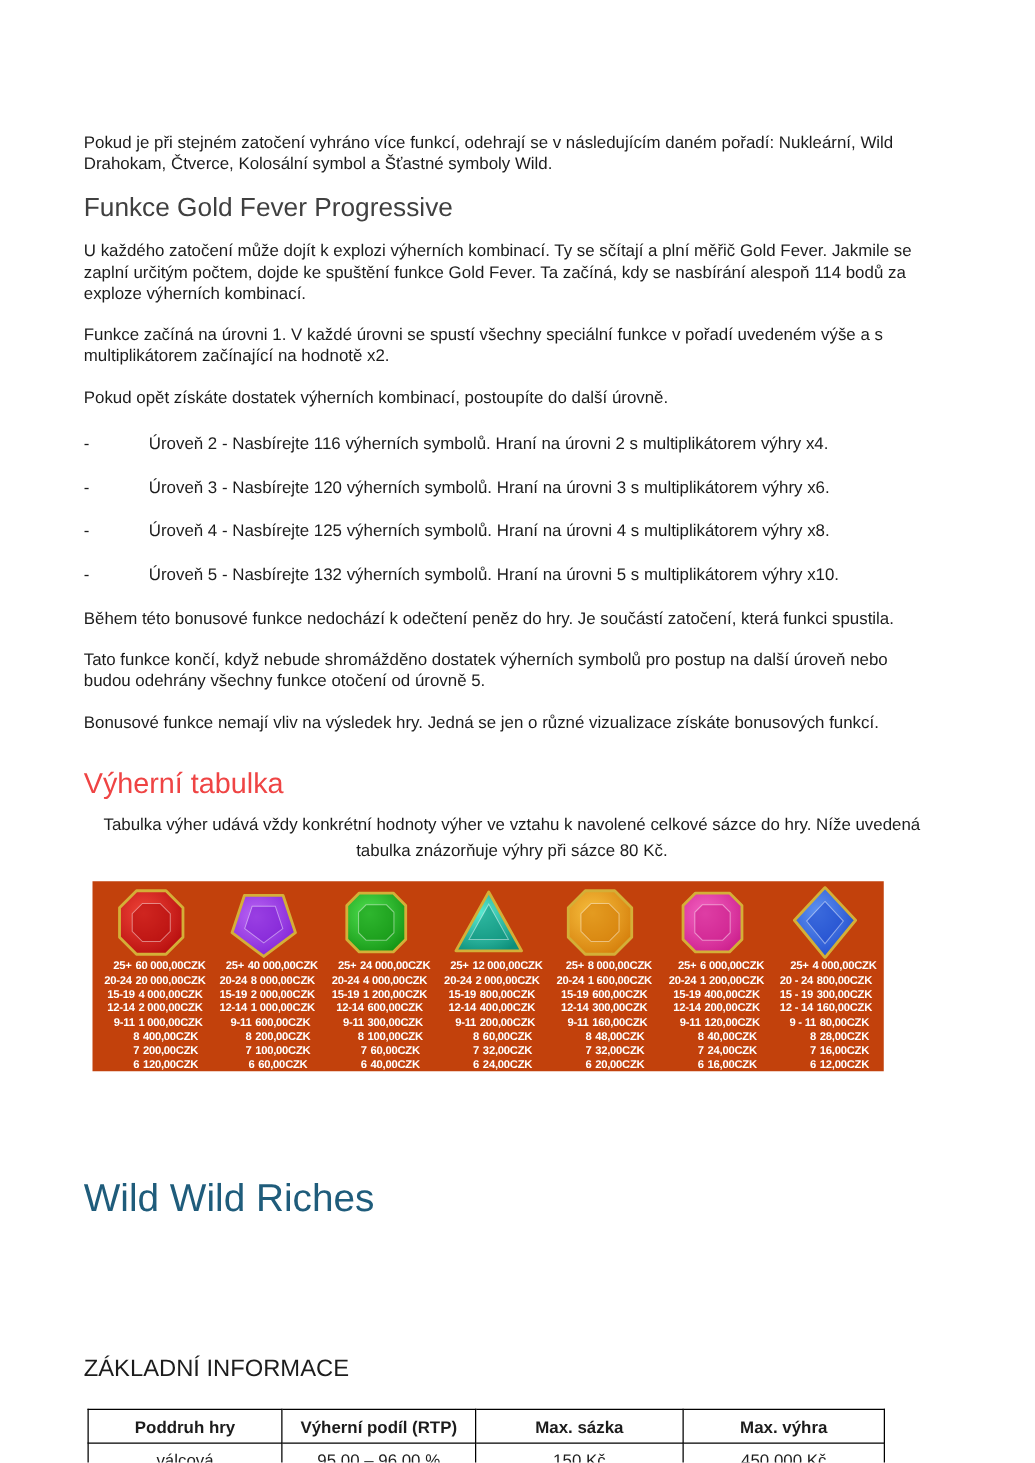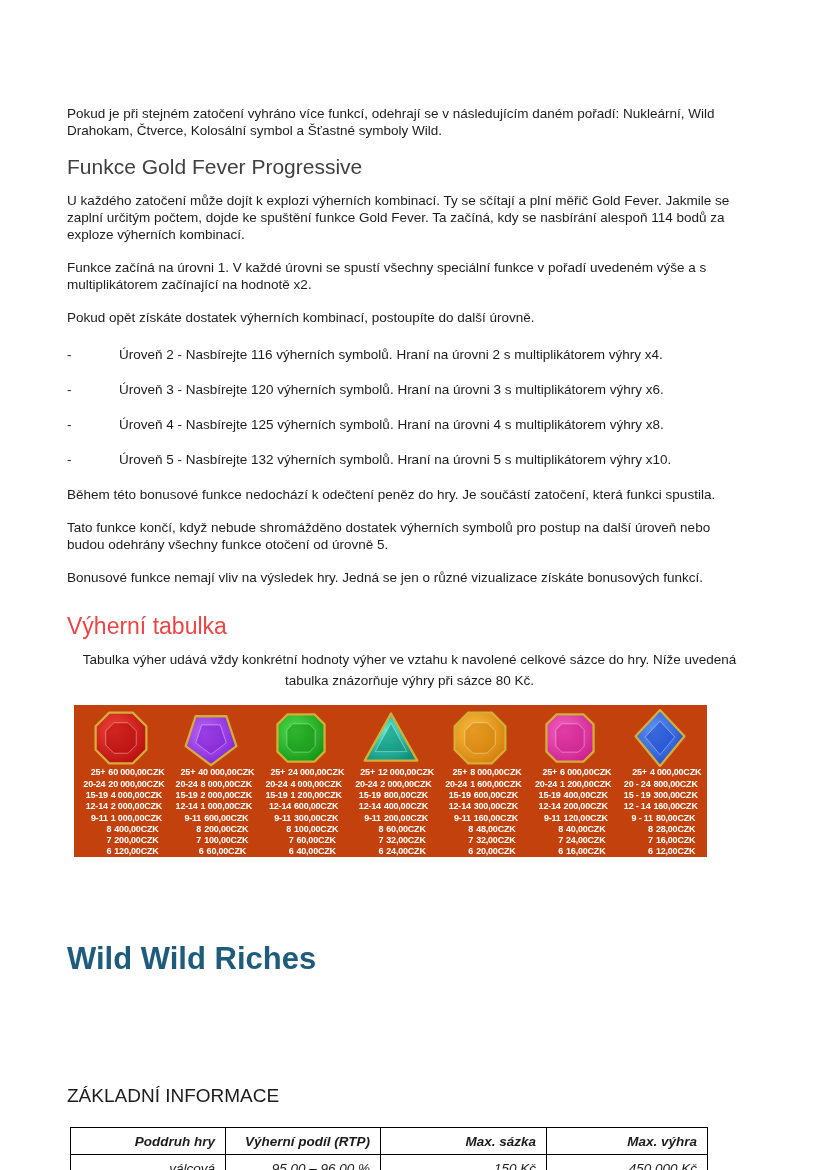--- a/index.html
+++ b/index.html
@@ -48,7 +48,7 @@
   .pay-value { text-align: left; }
 
   h1.game-title {
-    font-weight: 700; font-size: 31px; color: #1f5c7b;
+    font-weight: 400; font-size: 31px; color: #1f5c7b;
     margin: 84px 0 0 0; line-height: 1.15;
   }
   .basic-info-label {

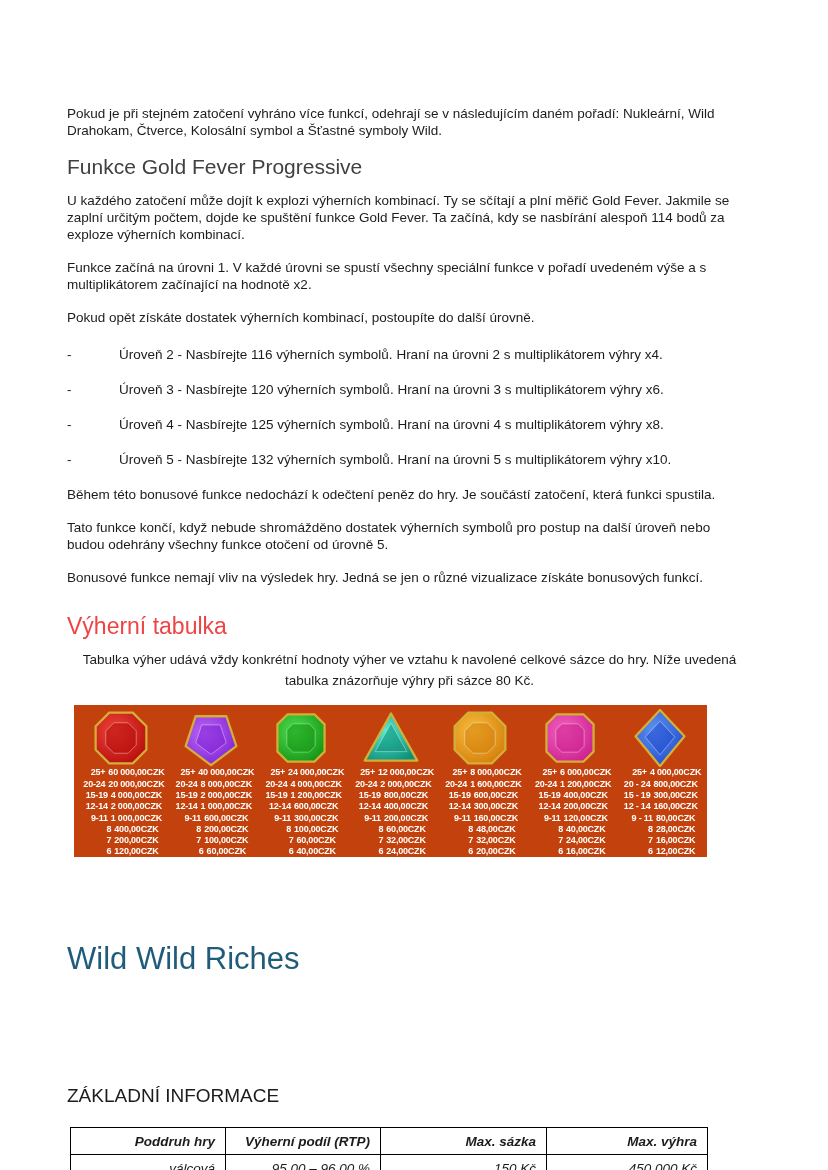--- a/index.html
+++ b/index.html
@@ -59,8 +59,8 @@
     table-layout: fixed;
   }
   table.info-table th, table.info-table td {
-    border: 1.5px solid #000; font-size: 13.5px; text-align: right;
-    padding: 5px 10px; height: 27px; font-style: italic;
+    border: 1.5px solid #000; font-size: 13.5px; text-align: center;
+    padding: 5px 10px; height: 27px;
   }
   table.info-table th { font-weight: bold; }
   col.c1 { width: 155px; } col.c2 { width: 155px; } col.c3 { width: 166px; } col.c4 { width: 161px; }

